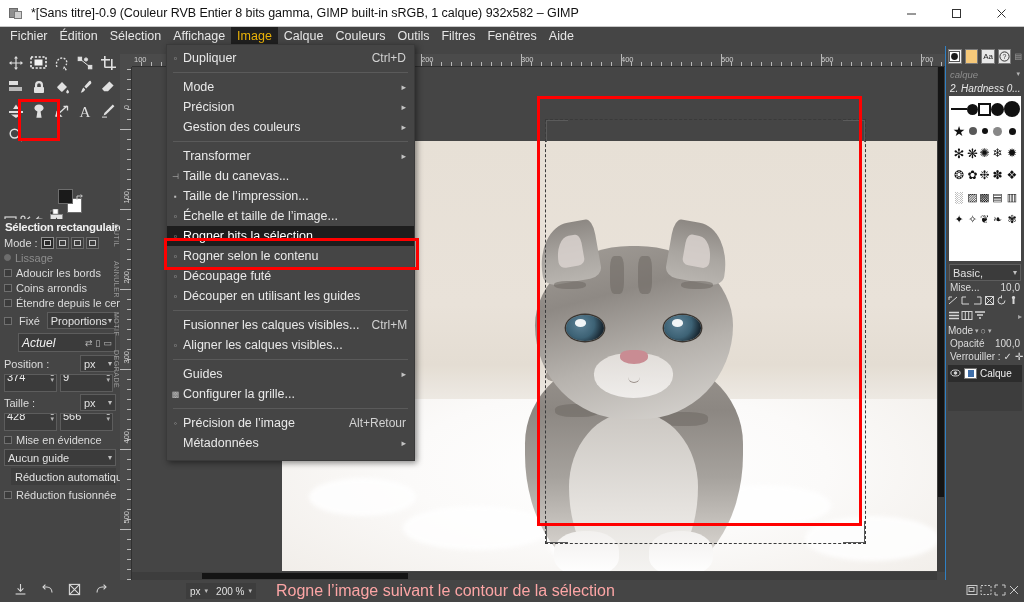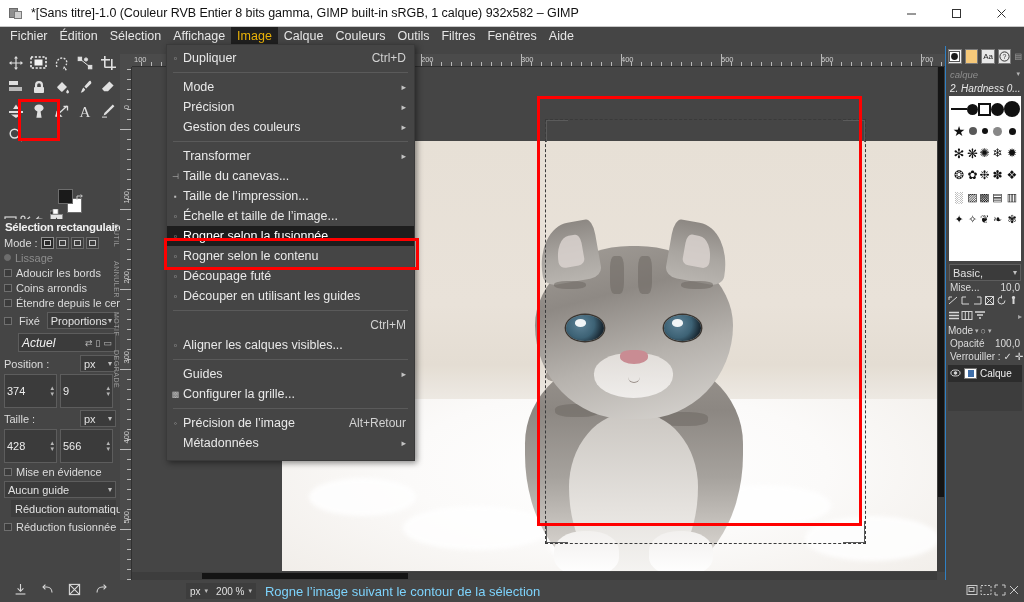--- a/index.html
+++ b/index.html
@@ -393,7 +393,7 @@
       <div class="g1"></div>
         <div class="g2"></div>
     </div>
-    <div id="title-text">*[Sans titre]-1.0 (Couleur RVB Entier 8 bits gamma, GIMP built-in sRGB, 1 calque) 932x582 – GIMP</div>
+    <div id="title-text">*[Sans titre]-0.9 (Couleur RVB Entier 8 bits gamma, GIMP built-in sRGB, 1 calque) 932x582 – GIMP</div>
     <div id="win-controls">
       <div class="win-btn">
         <svg width="11" height="11" viewBox="0 0 11 11">

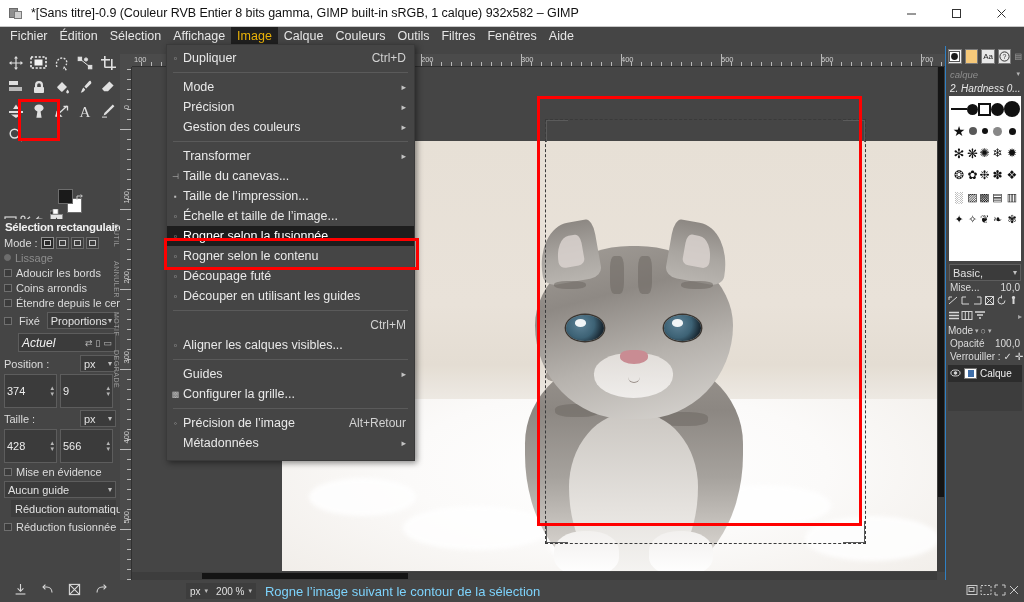--- a/index.html
+++ b/index.html
@@ -1206,7 +1206,7 @@
     </div>
     <div class="mi highlight">
       <span class="micon">▫</span>
-      <span>Rogner selon la fusionnée</span>
+      <span>Rogner bits la sélection</span>
     </div>
     <div class="mi">
       <span class="micon">▫</span>

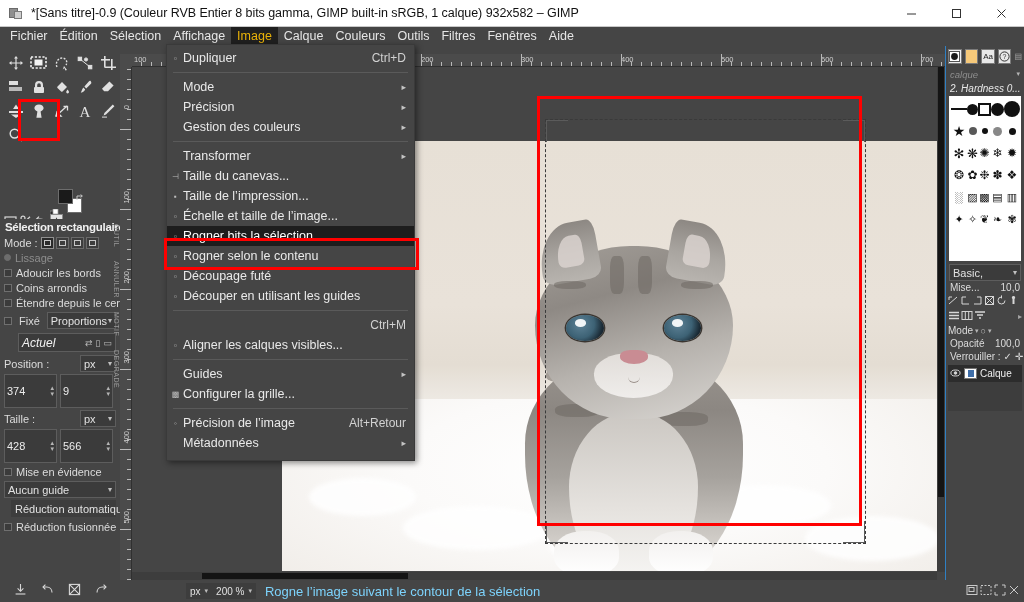--- a/index.html
+++ b/index.html
@@ -1223,6 +1223,7 @@
     <div class="msep"></div>
 
     <div class="mi">
+      <span>Fusionner les calques visibles...</span>
       <span class="accel">Ctrl+M</span>
     </div>
     <div class="mi">

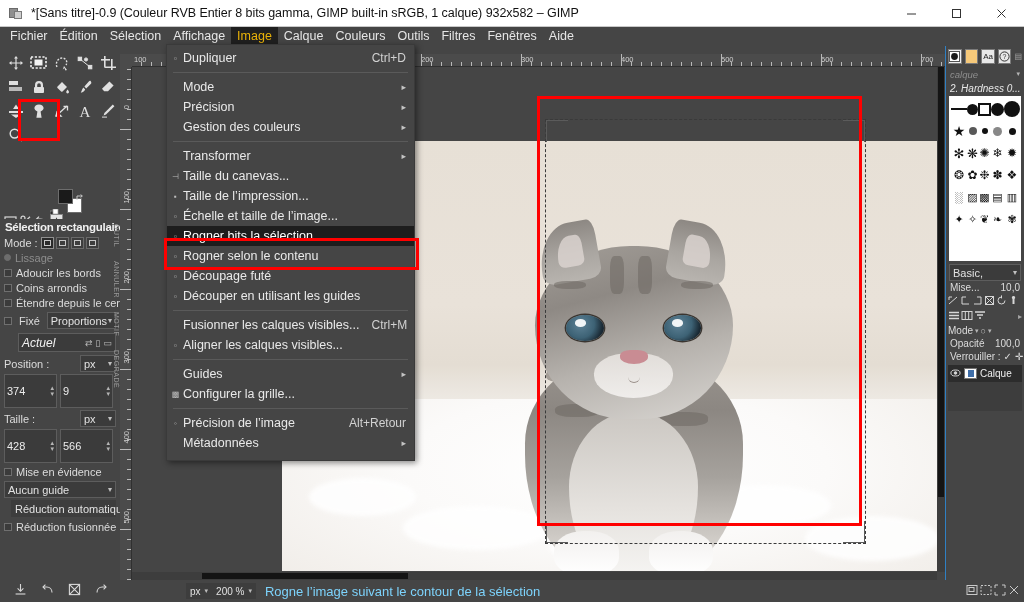--- a/index.html
+++ b/index.html
@@ -129,7 +129,7 @@
 
   .spin {
     background: #3b3b3b; border: 1px solid #5d5d5d; height: 17px;
-    display:flex; align-items:center; padding: 16px 2px; color:#ececec; font-size:11px;
+    display:flex; align-items:flex-end; padding: 8px 2px; color:#ececec; font-size:11px;
     overflow:hidden;
   }
   .spin .stepper { margin-left:auto; font-size:7px; line-height:6px; color:#b5b5b5; text-align:center;}

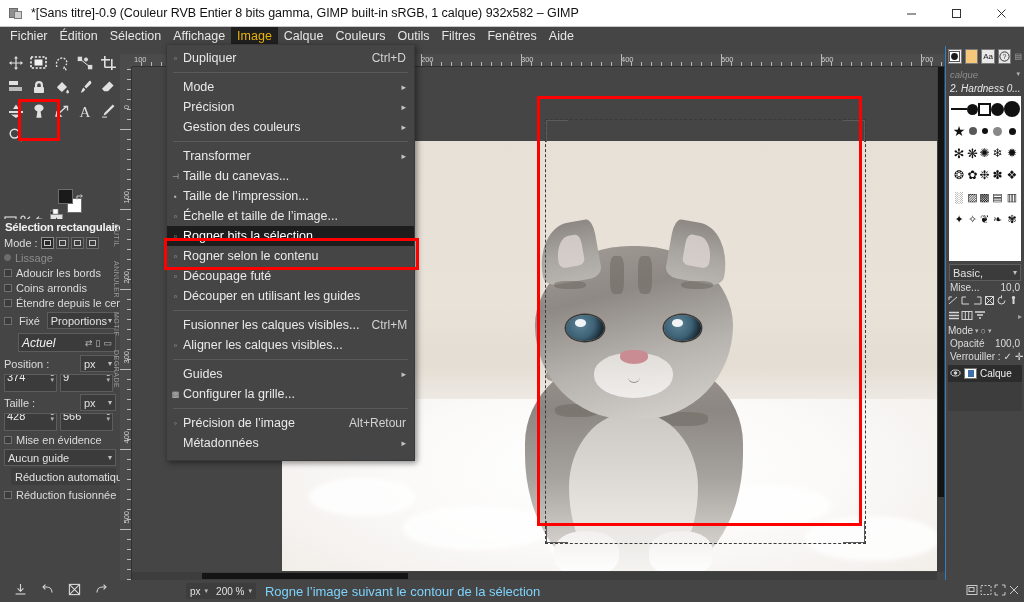--- a/index.html
+++ b/index.html
@@ -353,7 +353,7 @@
     background:#3d3d3d; height:16px; display:flex; align-items:center;
     padding:0 4px; font-size:10px; color:#e2e2e2; gap:4px;
   }
-  #sb-msg { margin-left:9px; font-size:13px; color:#7dd3fc; white-space:nowrap; }
+  #sb-msg { margin-left:20px; font-size:16px; color:#fca5a5; white-space:nowrap; }
   #sb-right { margin-left:auto; display:flex; align-items:center; gap:2px; padding-right:4px; color:#c9c9c9;}
 
   

